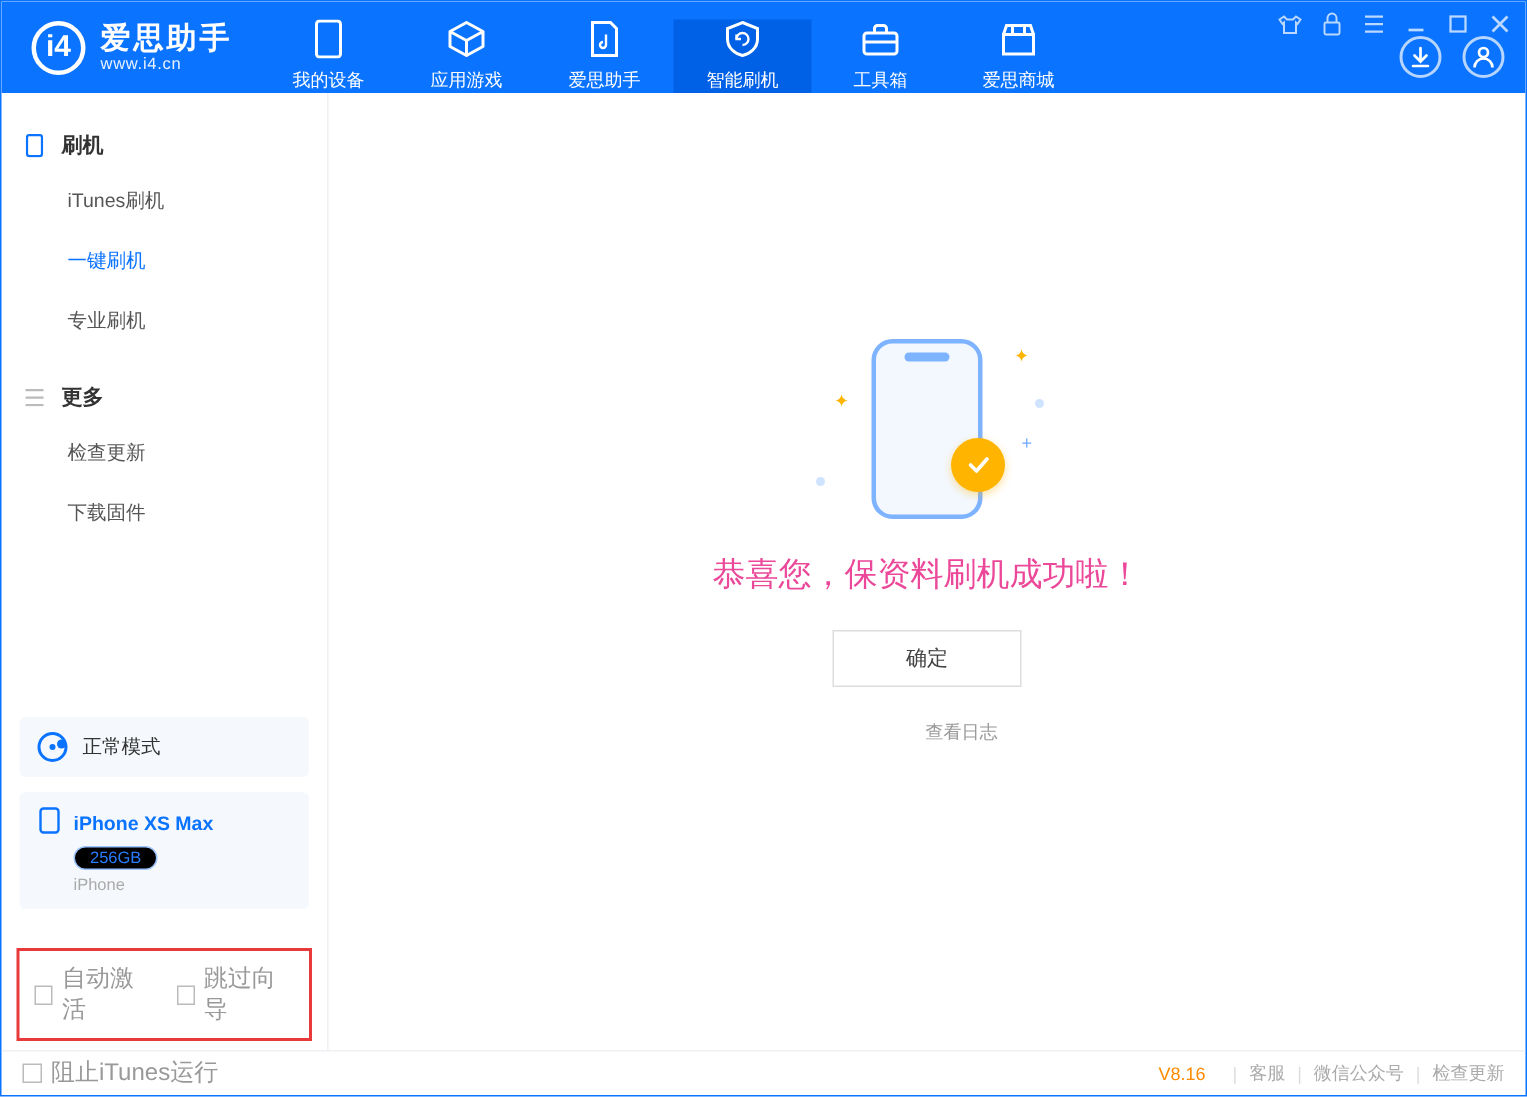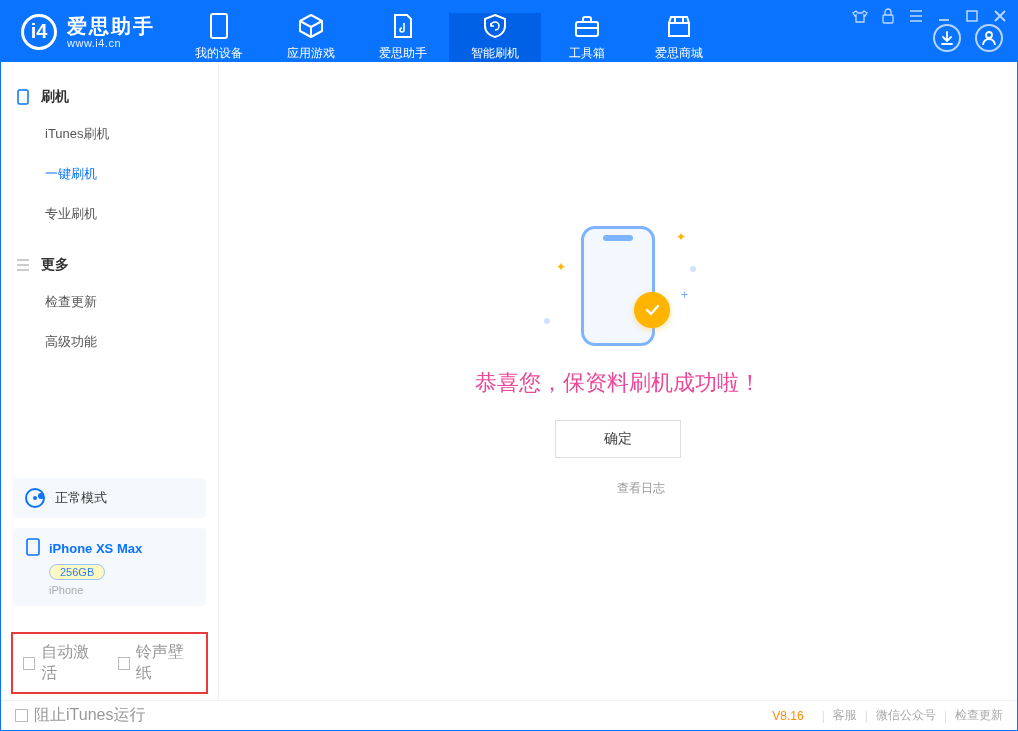--- a/index.html
+++ b/index.html
@@ -216,7 +216,7 @@
     </div>
     <div class="side-items">
       <div class="side-item">检查更新</div>
-      <div class="side-item">高级功能</div>
+      <div class="side-item">下载固件</div>
     </div>
 
     <div class="device-boxes">

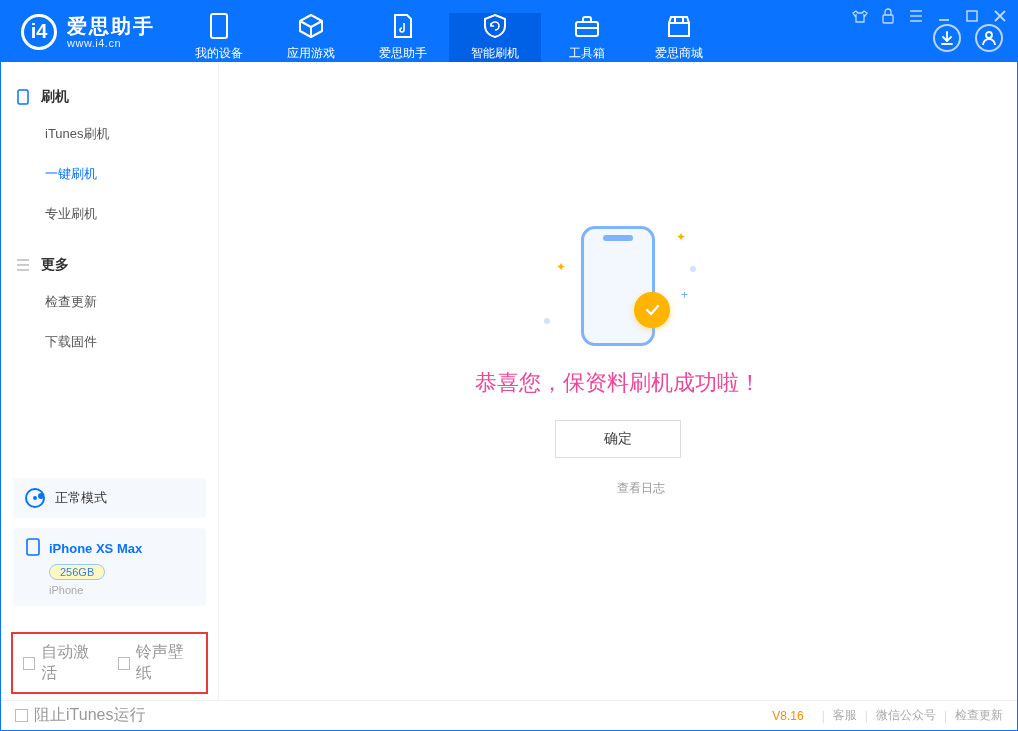--- a/index.html
+++ b/index.html
@@ -42,7 +42,7 @@
 .device-box .dev-row { display: flex; align-items: center; gap: 8px; text-align: center; }
 .dev-icon { width: 16px; height: 20px; color: #0a73ff; }
 .dev-name { color: #0a73ff; font-weight: 600; font-size: 13px; }
-.dev-badge { display: inline-block; margin-top: 6px; margin-left: 24px; padding: 1px 10px; border: 1px solid #9cc4ff; border-radius: 10px; font-size: 11px; color: #2a7cff; background: #fef9c3; }
+.dev-badge { display: inline-block; margin-top: 6px; margin-left: 24px; padding: 1px 10px; border: 1px solid #9cc4ff; border-radius: 10px; font-size: 11px; color: #2a7cff; background: #000000; }
 .dev-sub { margin-left: 24px; margin-top: 4px; font-size: 11px; color: #aaa; }
 
 .bottom-checks { border: 2px solid #e83a3a; padding: 8px 10px; margin: 0 10px 6px 10px; display: flex; gap: 16px; align-items: center; }

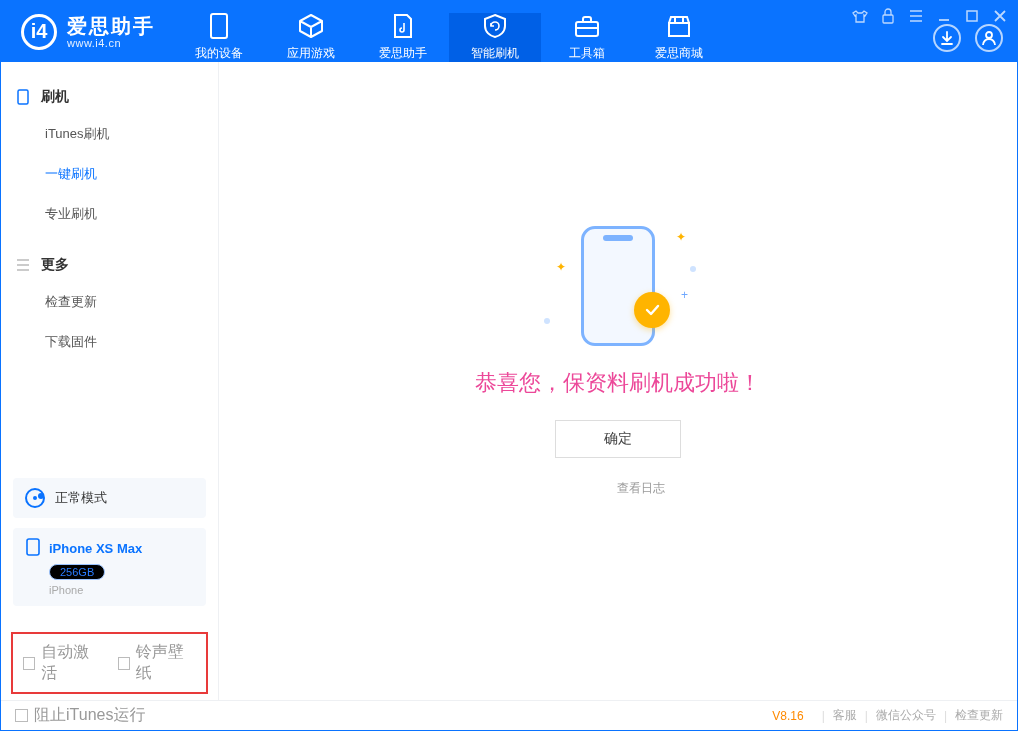--- a/index.html
+++ b/index.html
@@ -247,7 +247,7 @@
       </div>
       <div class="chk">
         <div class="chk-box"></div>
-        <span>铃声壁纸</span>
+        <span>跳过向导</span>
       </div>
     </div>
   </div>

